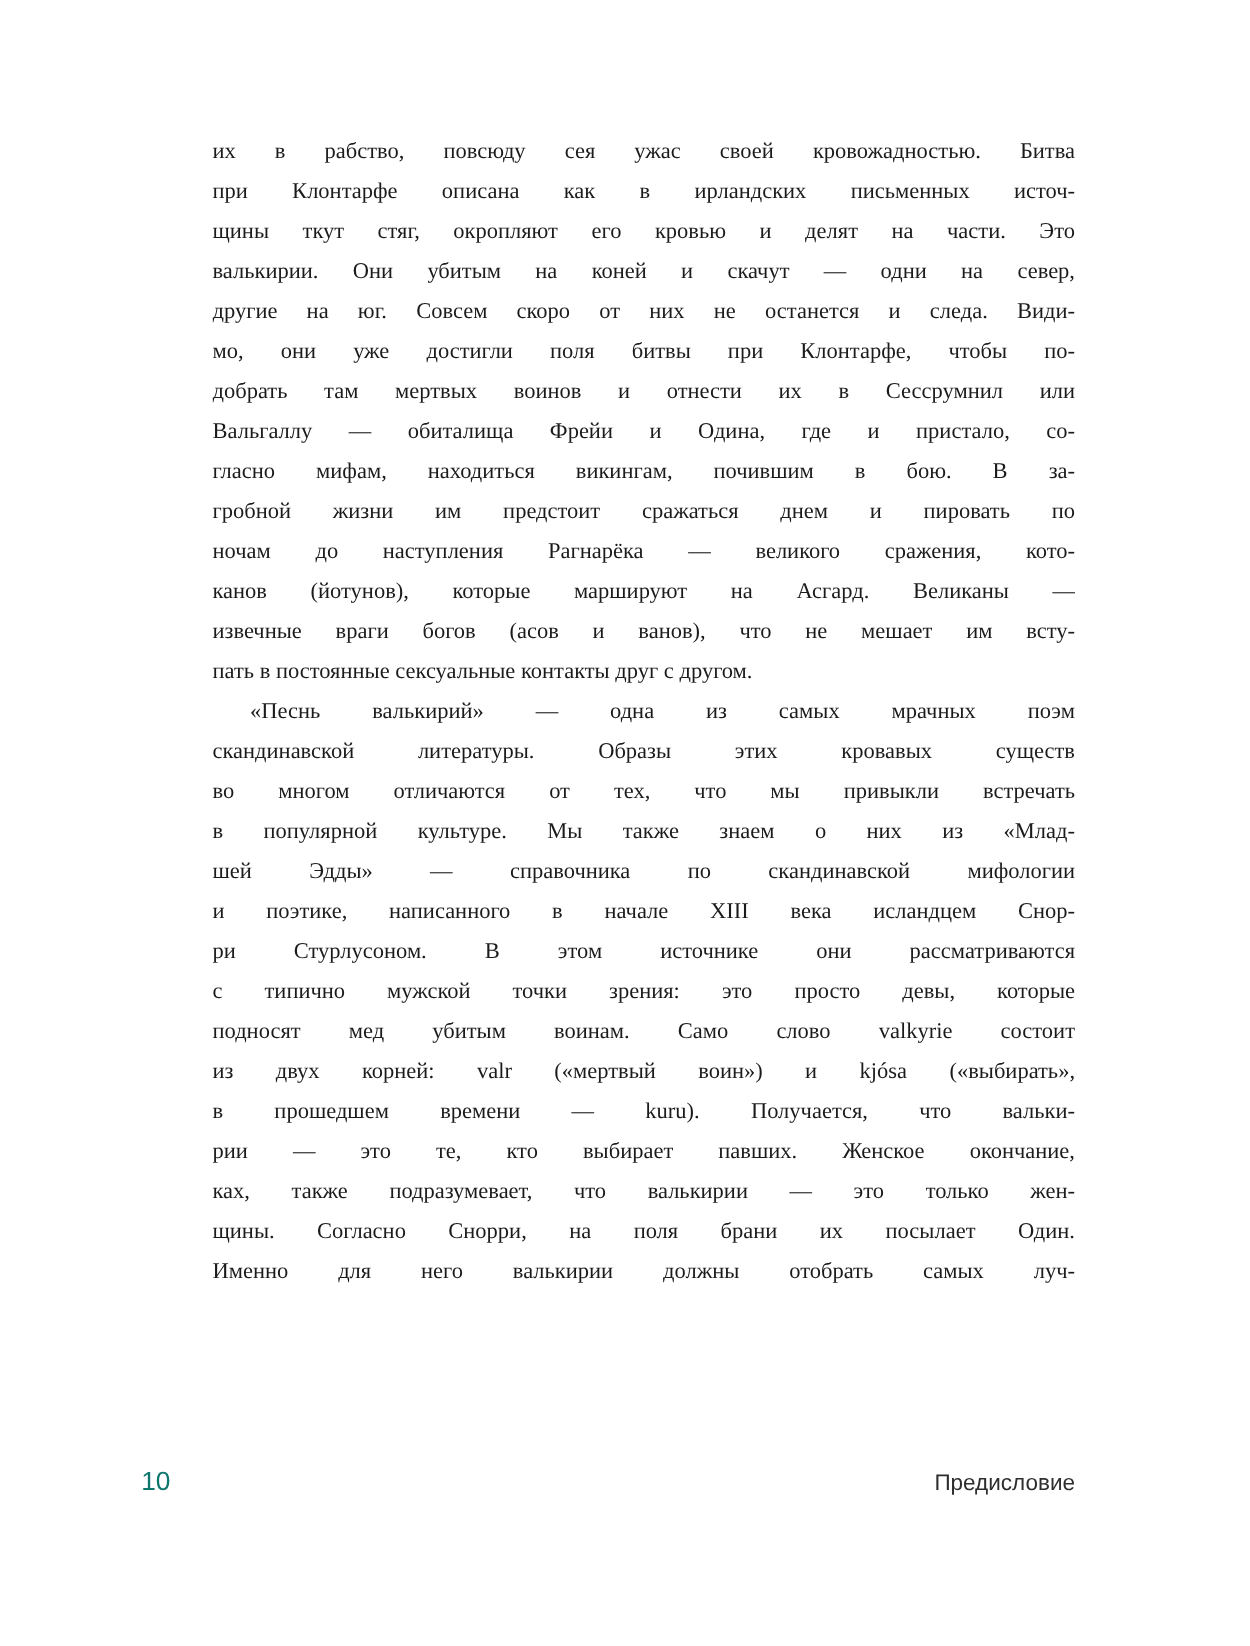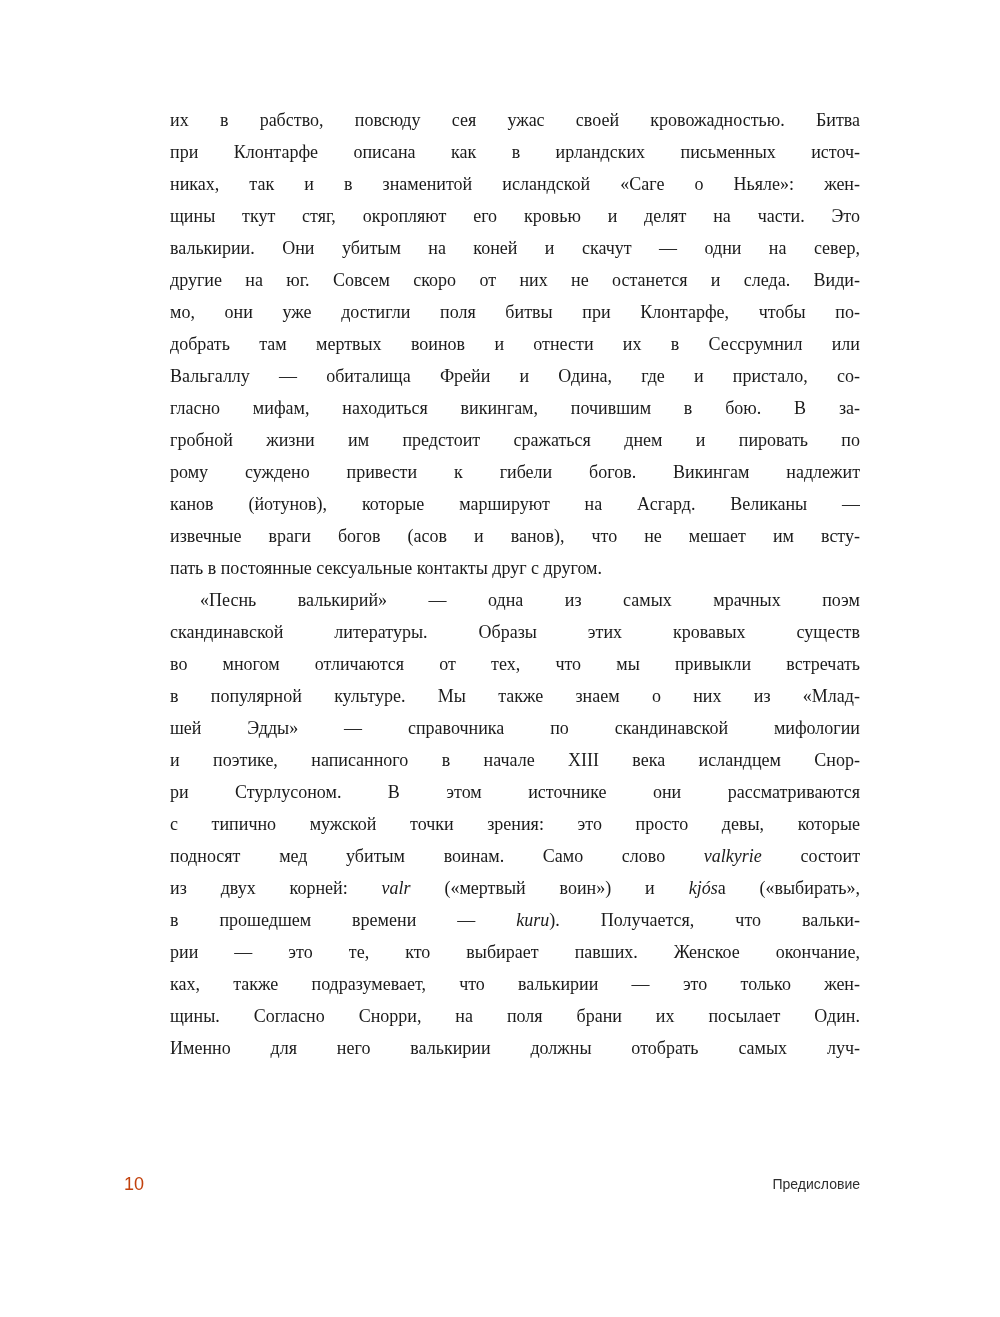--- a/index.html
+++ b/index.html
@@ -65,7 +65,6 @@
   <main class="text-block">
       <div class="line"><span>их в рабство, повсюду сея ужас своей кровожадностью. Битва</span></div>
       <div class="line"><span>при Клонтарфе описана как в ирландских письменных источ-</span></div>
-      <div class="line"><span>никах, так и в знаменитой исландской «Саге о Ньяле»: жен-</span></div>
       <div class="line"><span>щины ткут стяг, окропляют его кровью и делят на части. Это</span></div>
       <div class="line"><span>валькирии. Они убитым на коней и скачут — одни на север,</span></div>
       <div class="line"><span>другие на юг. Совсем скоро от них не останется и следа. Види-</span></div>

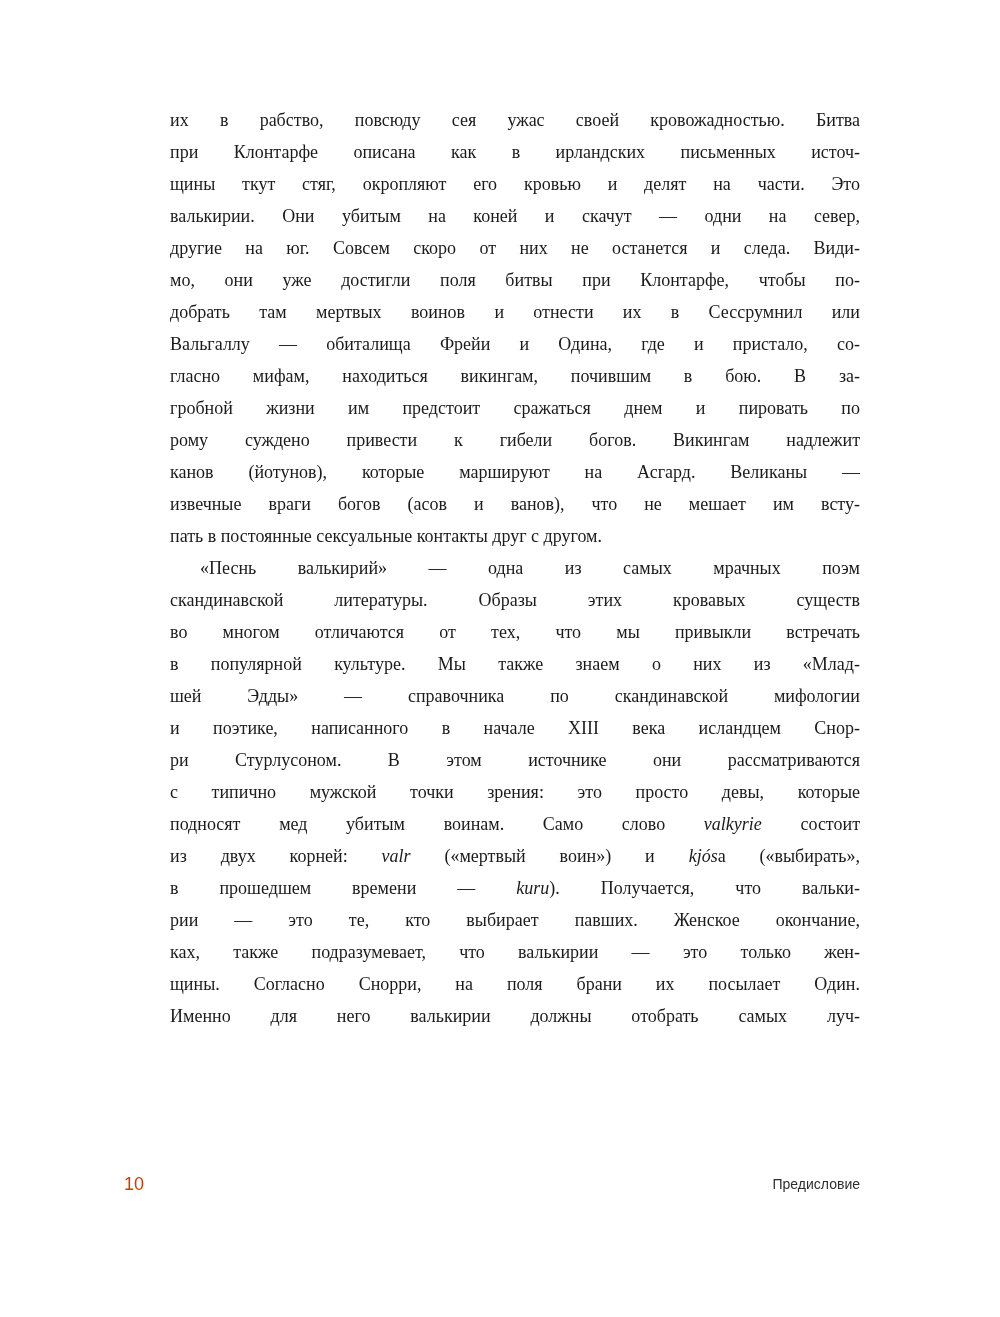--- a/index.html
+++ b/index.html
@@ -73,6 +73,7 @@
       <div class="line"><span>Вальгаллу — обиталища Фрейи и Одина, где и пристало, со-</span></div>
       <div class="line"><span>гласно мифам, находиться викингам, почившим в бою. В за-</span></div>
       <div class="line"><span>гробной жизни им предстоит сражаться днем и пировать по</span></div>
+      <div class="line"><span>ночам до наступления Рагнарёка — великого сражения, кото-</span></div>
       <div class="line"><span>рому суждено привести к гибели богов. Викингам надлежит</span></div>
       <div class="line"><span>канов (йотунов), которые маршируют на Асгард. Великаны —</span></div>
       <div class="line"><span>извечные враги богов (асов и ванов), что не мешает им всту-</span></div>

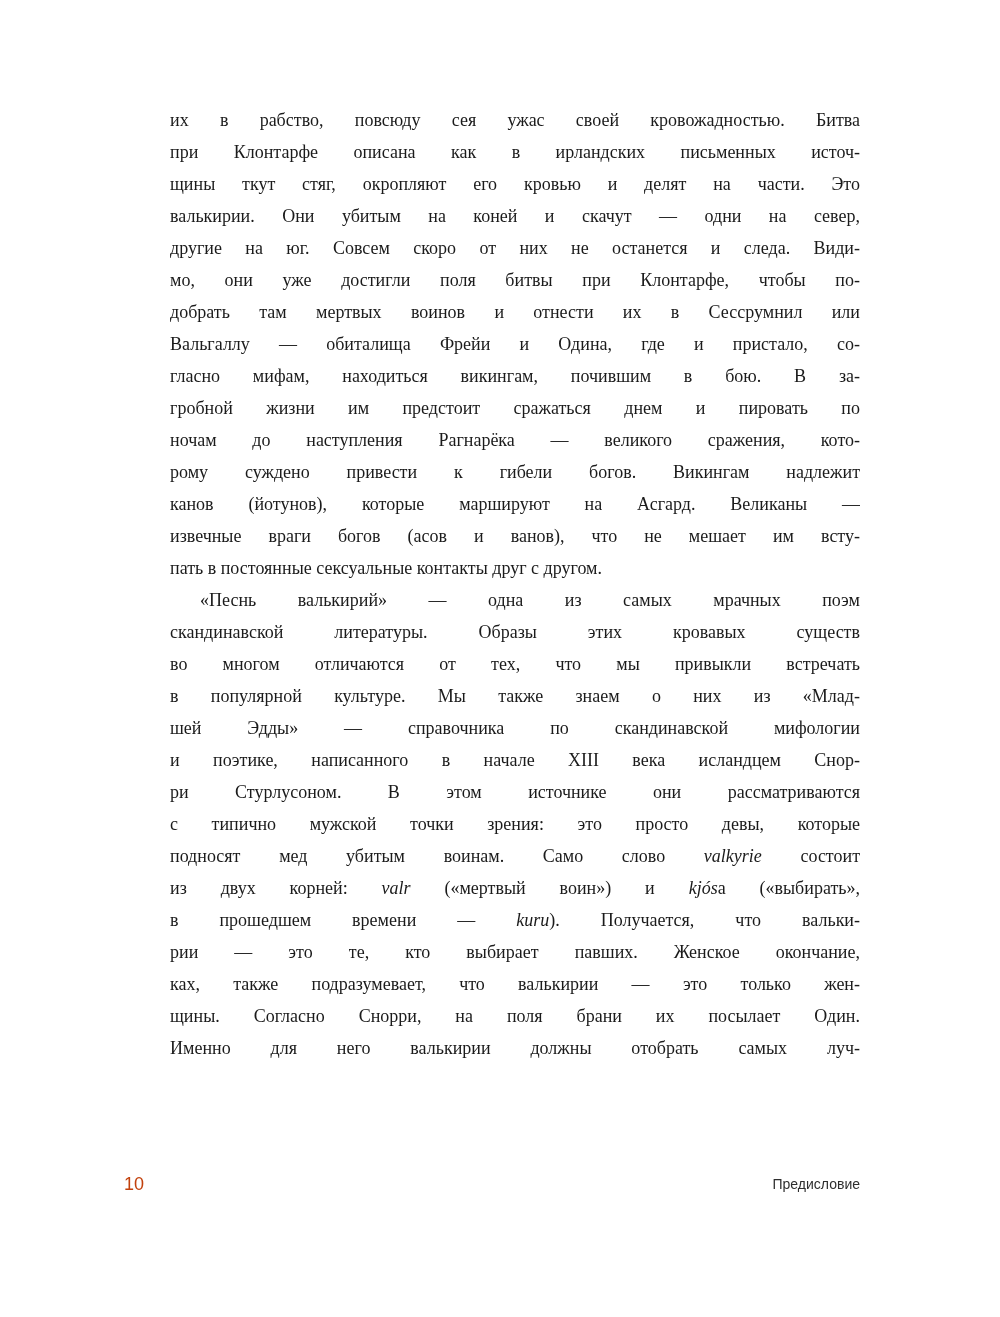--- a/index.html
+++ b/index.html
@@ -74,7 +74,6 @@
       <div class="line"><span>гласно мифам, находиться викингам, почившим в бою. В за-</span></div>
       <div class="line"><span>гробной жизни им предстоит сражаться днем и пировать по</span></div>
       <div class="line"><span>ночам до наступления Рагнарёка — великого сражения, кото-</span></div>
-      <div class="line"><span>рому суждено привести к гибели богов. Викингам надлежит</span></div>
       <div class="line"><span>канов (йотунов), которые маршируют на Асгард. Великаны —</span></div>
       <div class="line"><span>извечные враги богов (асов и ванов), что не мешает им всту-</span></div>
       <div class="line para-end"><span>пать в постоянные сексуальные контакты друг с другом.</span></div>

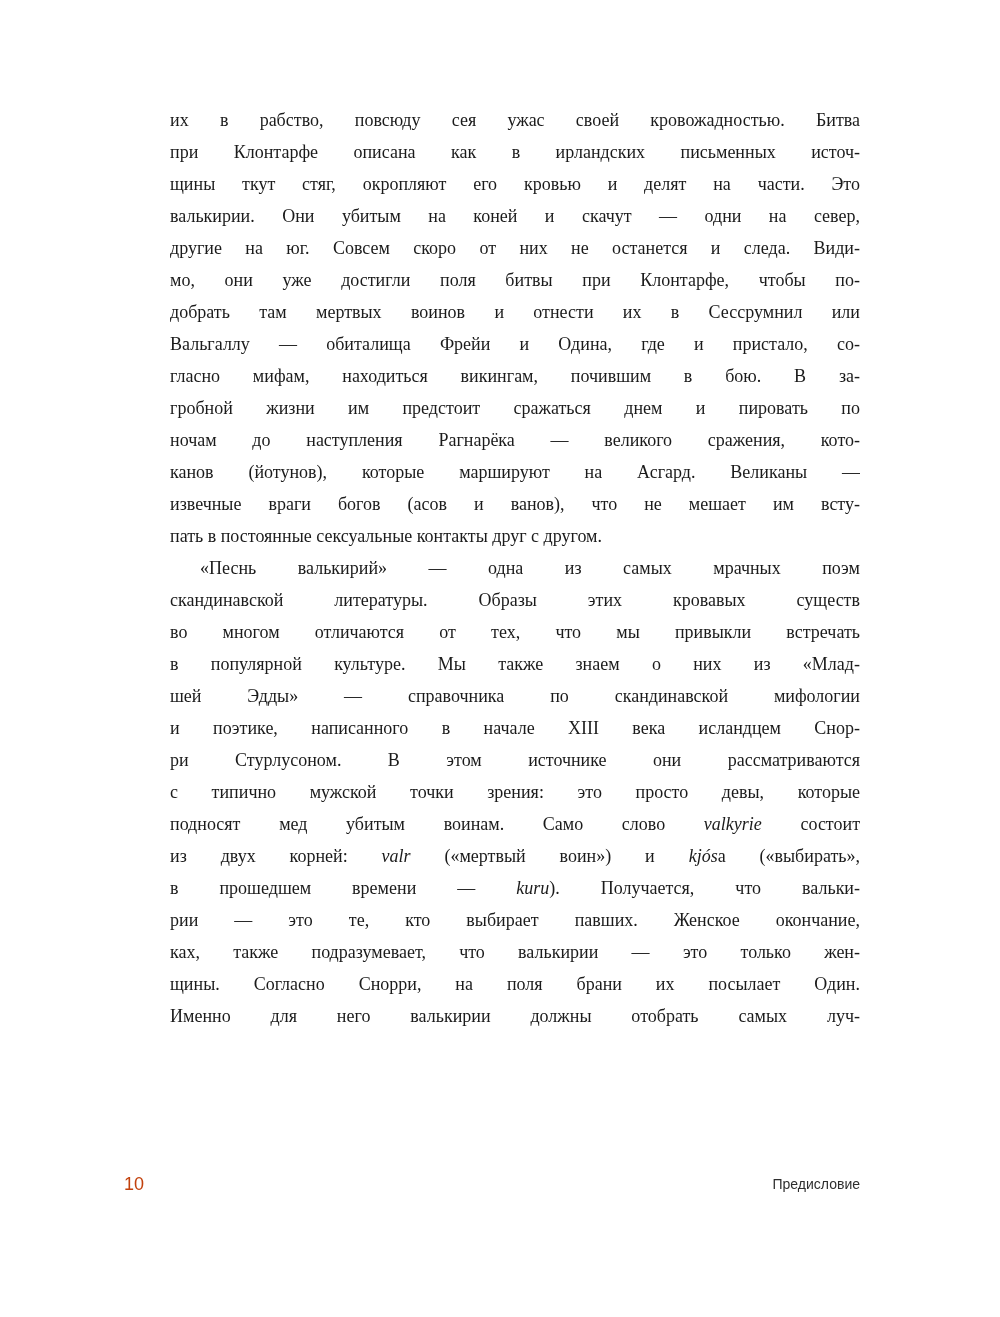--- a/index.html
+++ b/index.html
@@ -38,7 +38,6 @@
     text-indent: 30px;
   }
   .it {
-    font-style: italic;
   }
   .footer-pagenum {
     position: absolute;

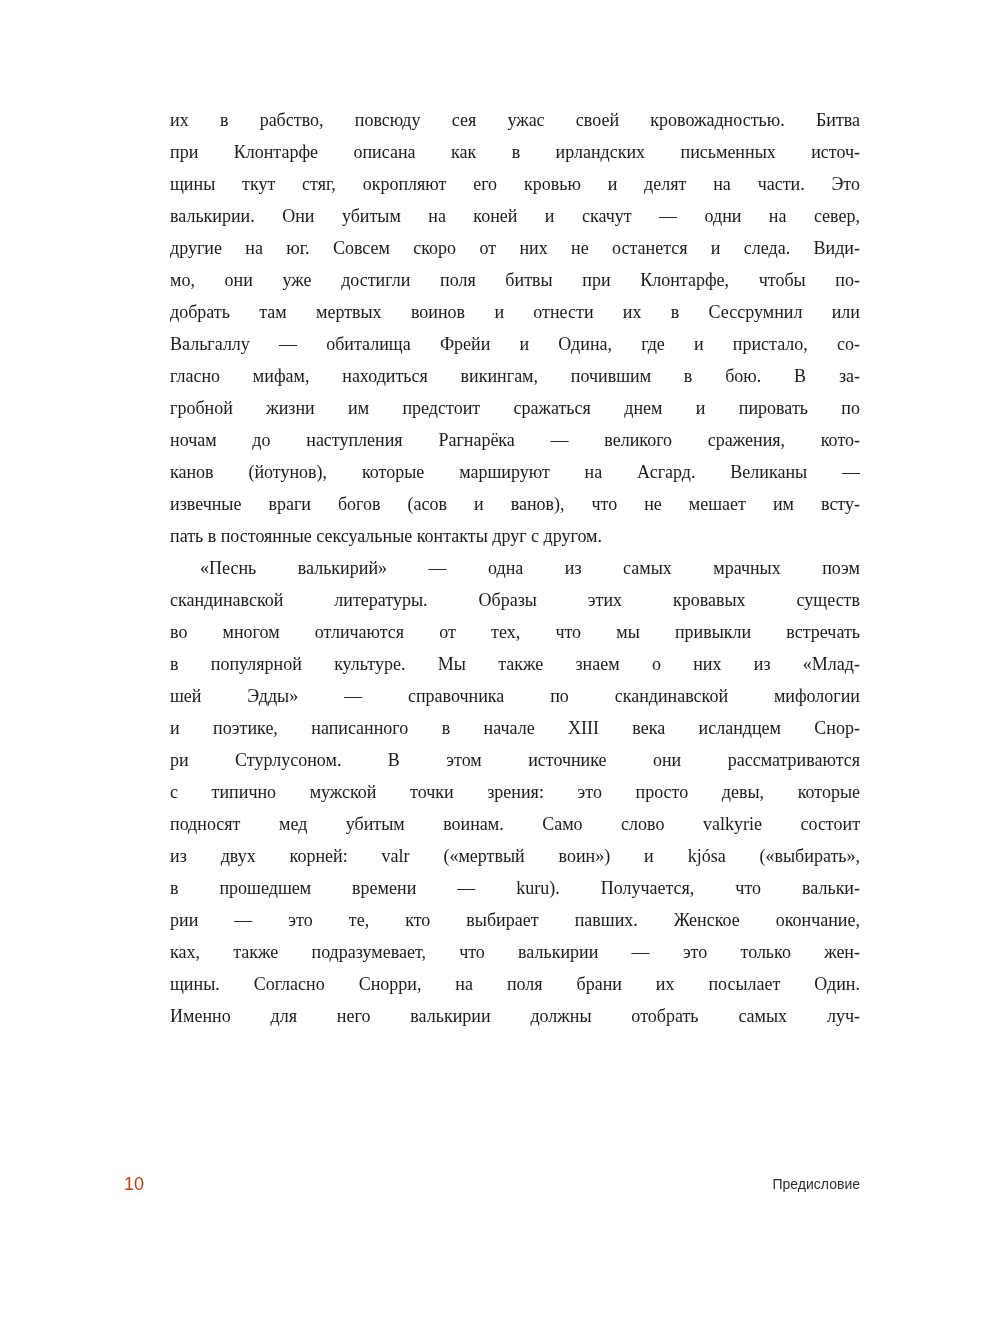--- a/index.html
+++ b/index.html
@@ -41,11 +41,11 @@
   }
   .footer-pagenum {
     position: absolute;
-    left: 124px;
+    left: 113px;
     top: 1174px;
     font-family: "Liberation Sans", sans-serif;
-    font-size: 18px;
-    color: #c2410c;
+    font-size: 21px;
+    color: #0f766e;
   }
   .footer-running {
     position: absolute;

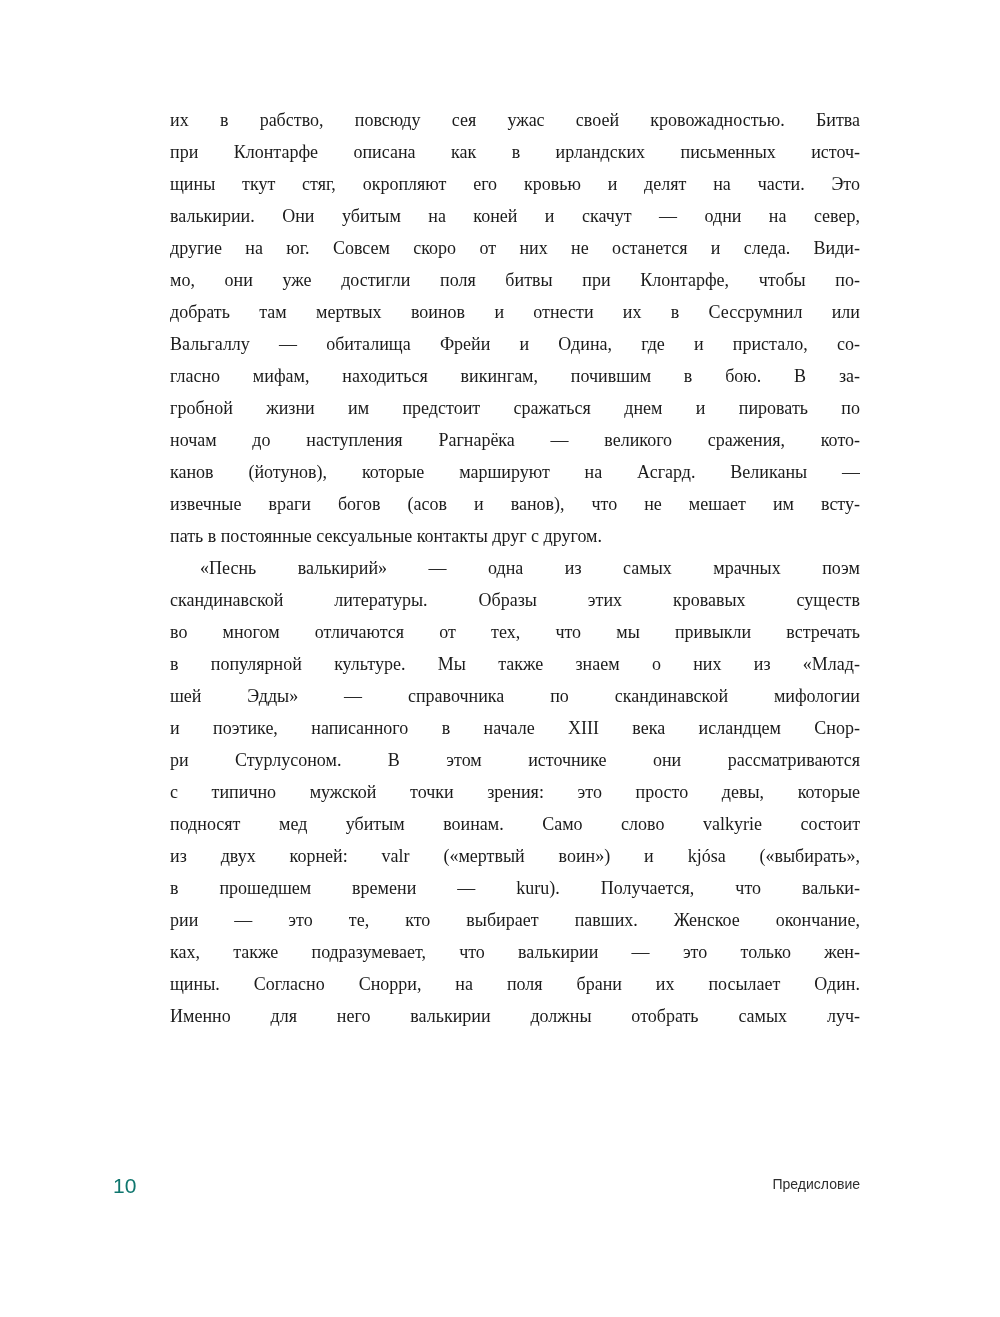--- a/index.html
+++ b/index.html
@@ -52,7 +52,7 @@
     right: 140px;
     top: 1176px;
     font-family: "Liberation Sans", sans-serif;
-    font-size: 14px;
+    font-size: 18px;
     color: #2e2e2e;
     margin-left: 28px;
   }

